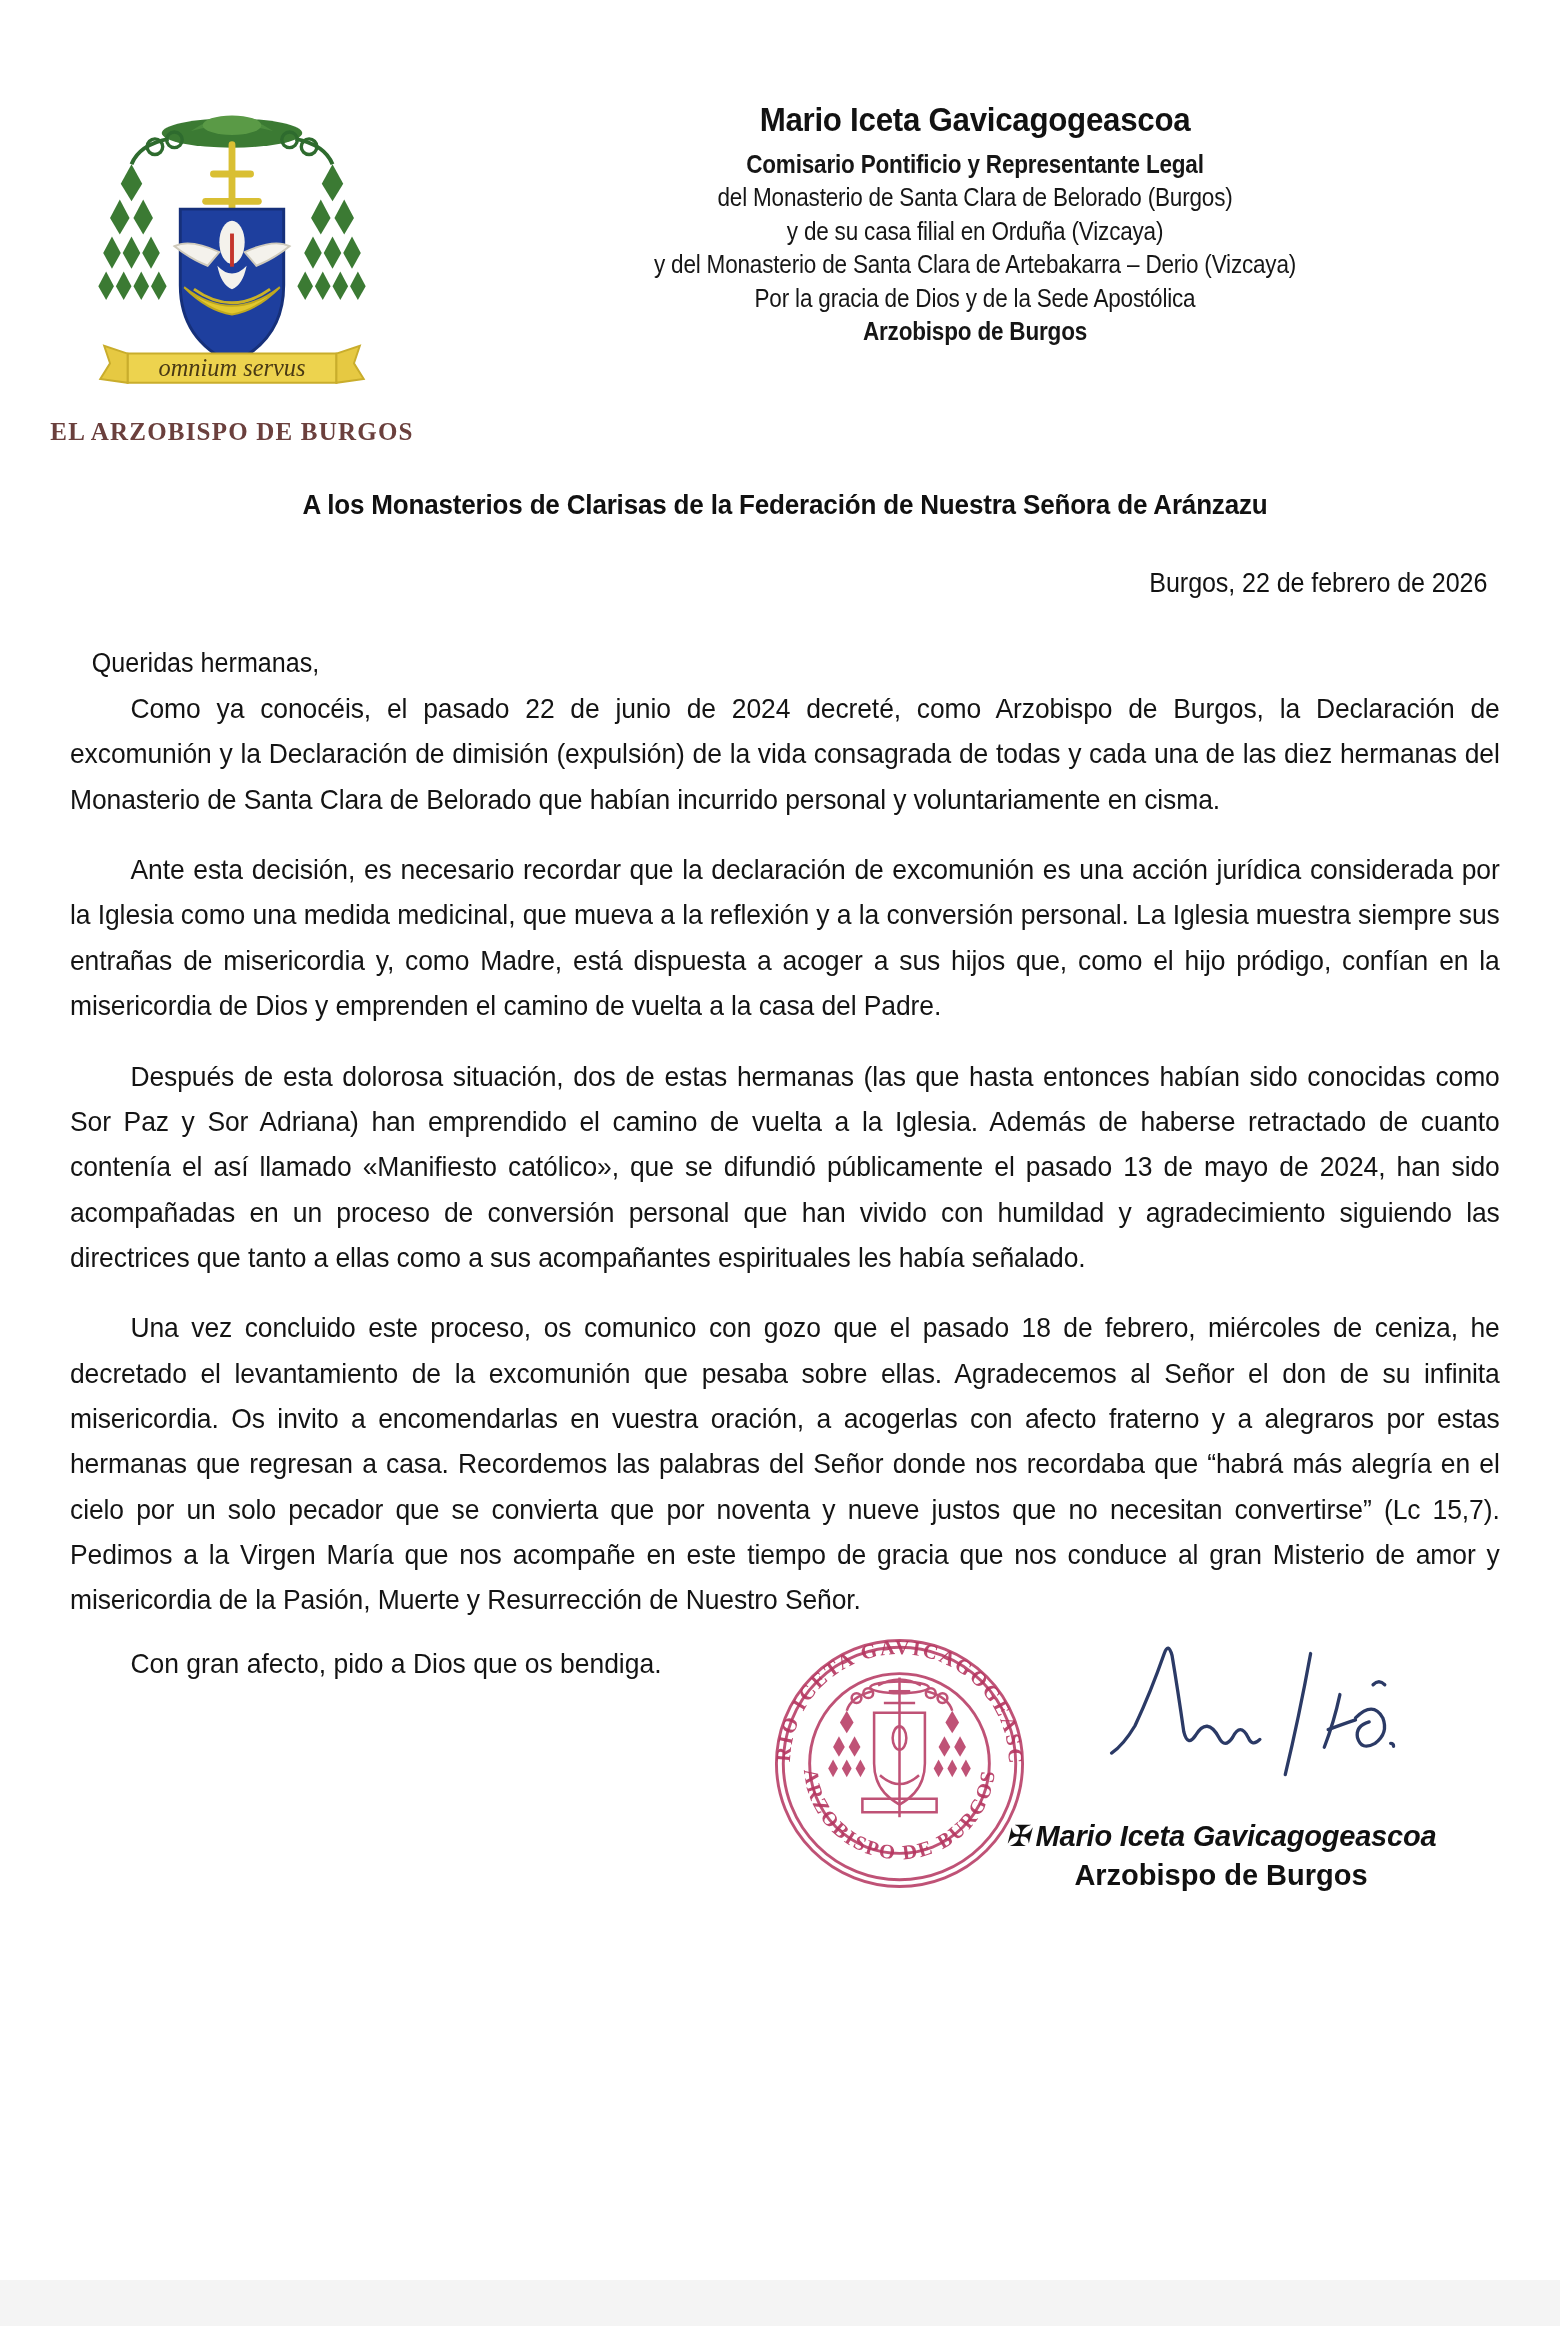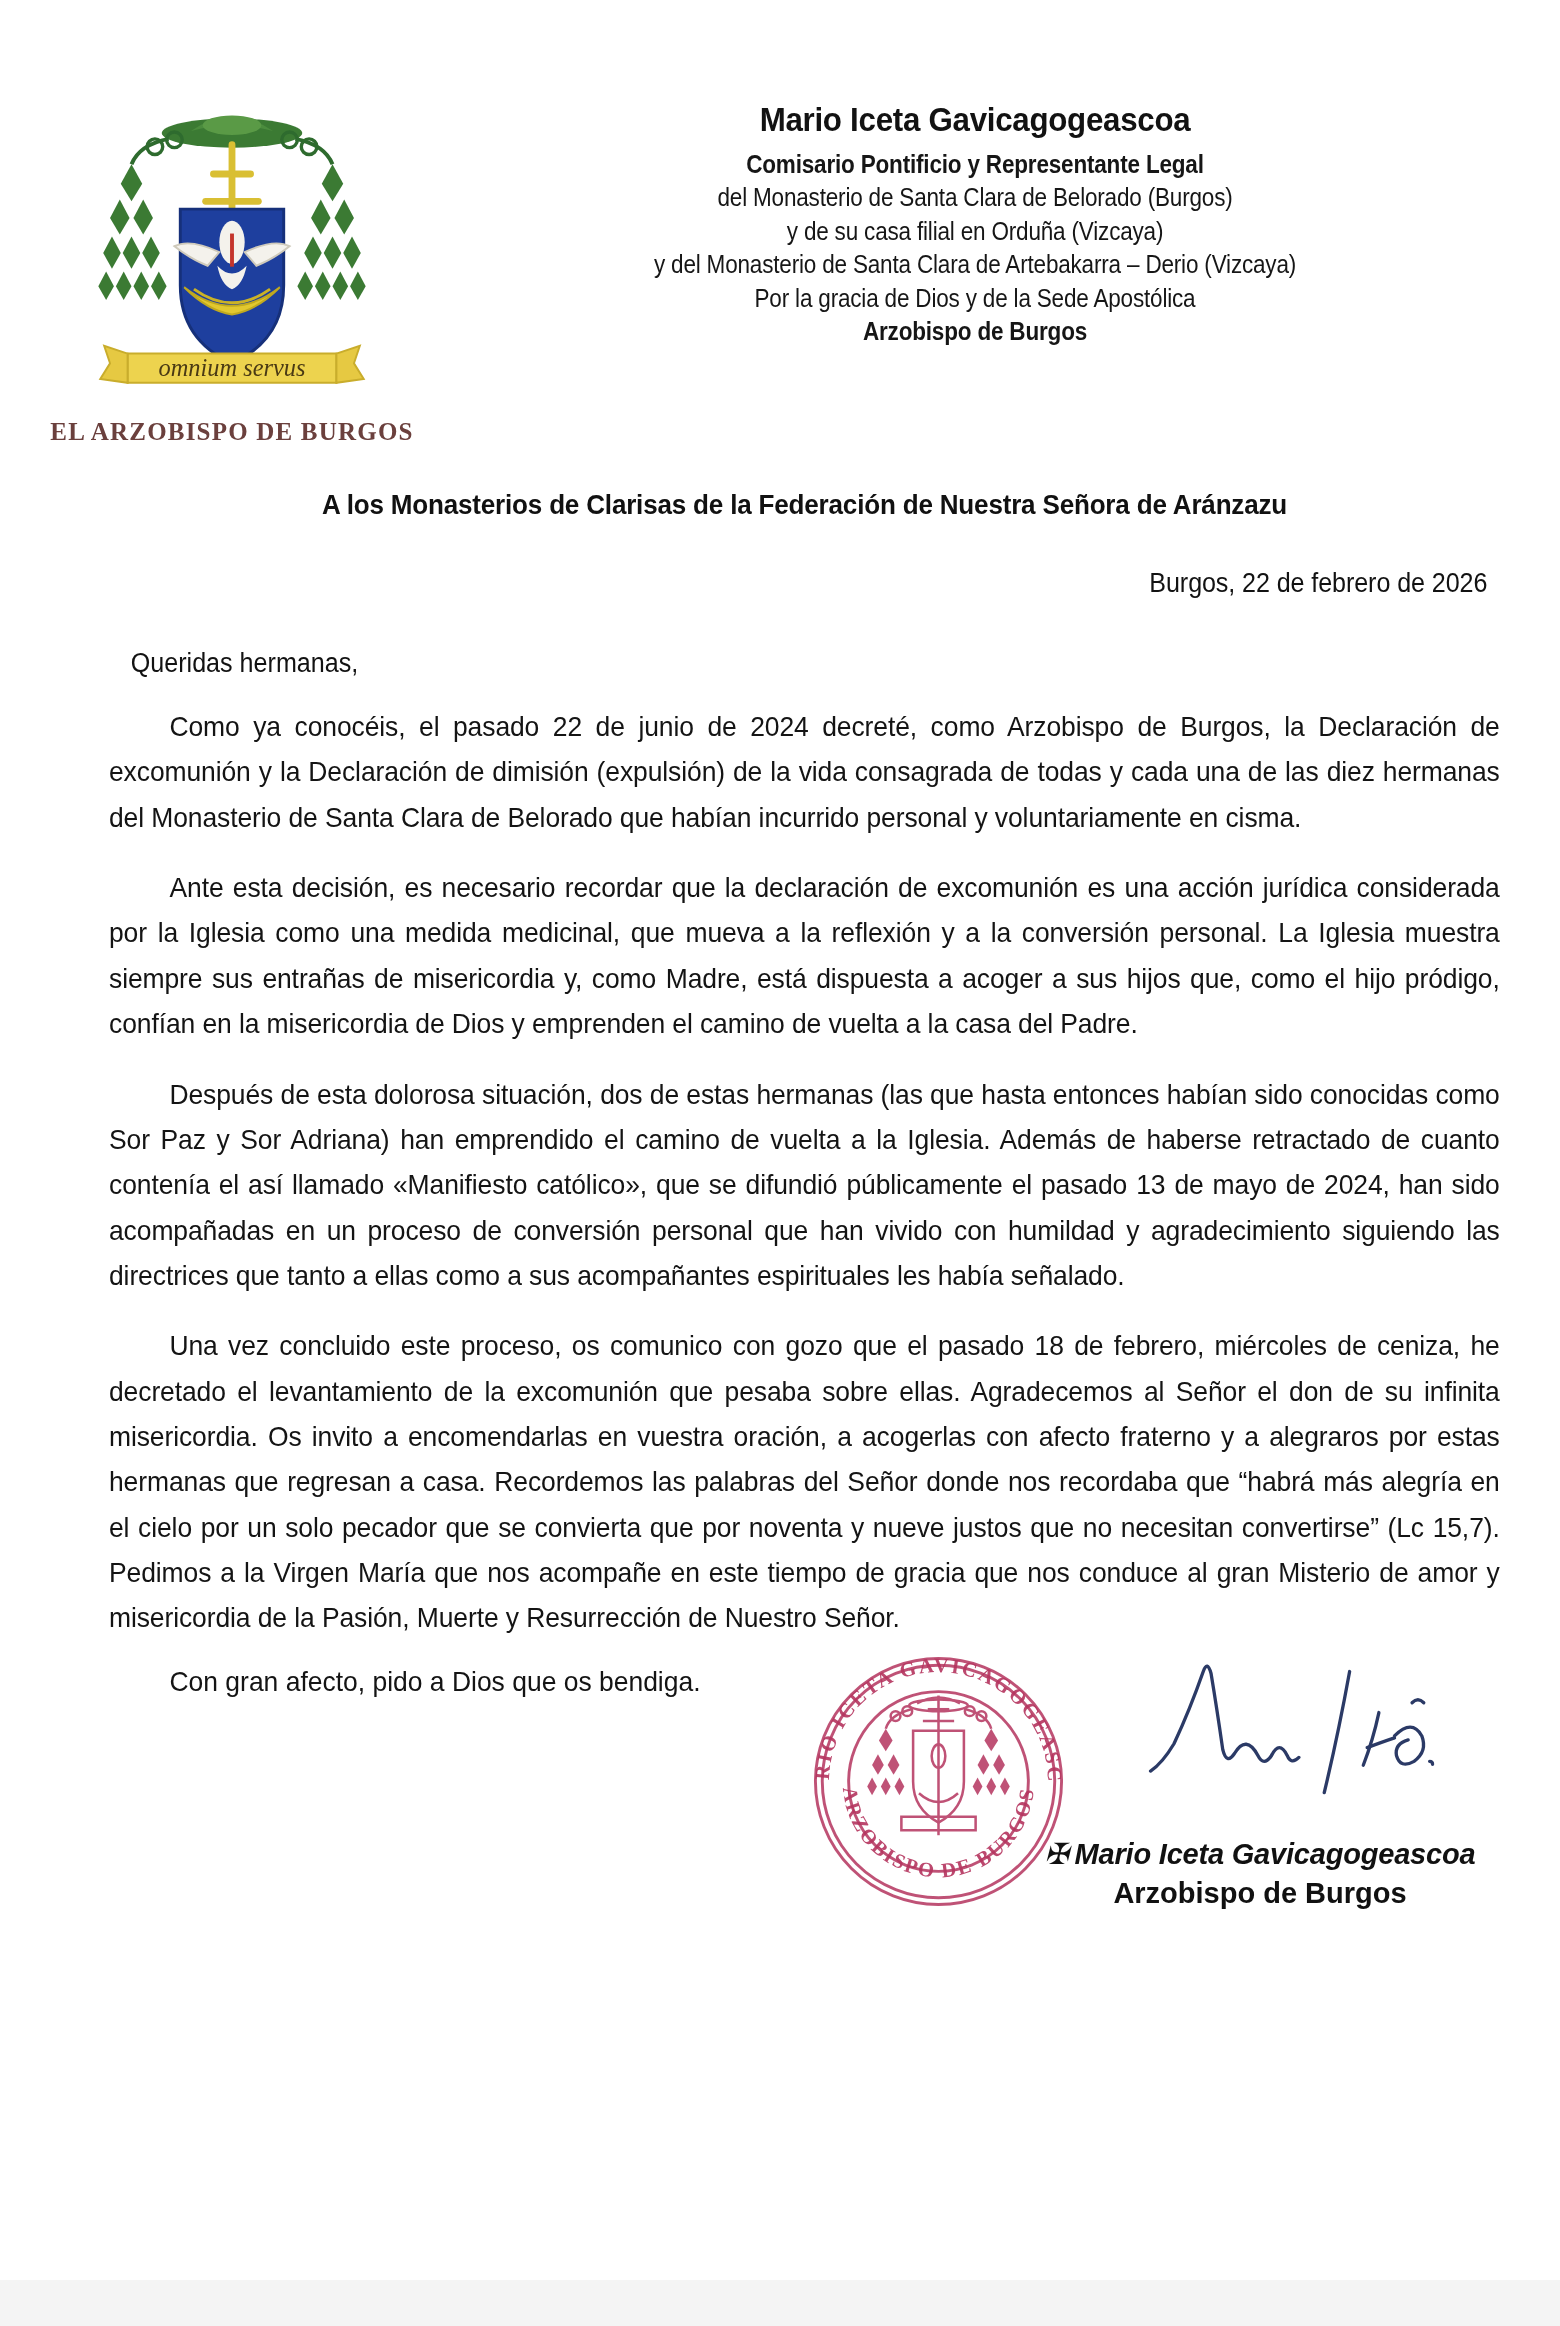--- a/index.html
+++ b/index.html
@@ -89,7 +89,7 @@
   
   .content {
     position: relative;
-    padding: 0 60px 0 109px;
+    padding: 0 60px 0 70px;
   }
   .addressee {
     text-align: center;

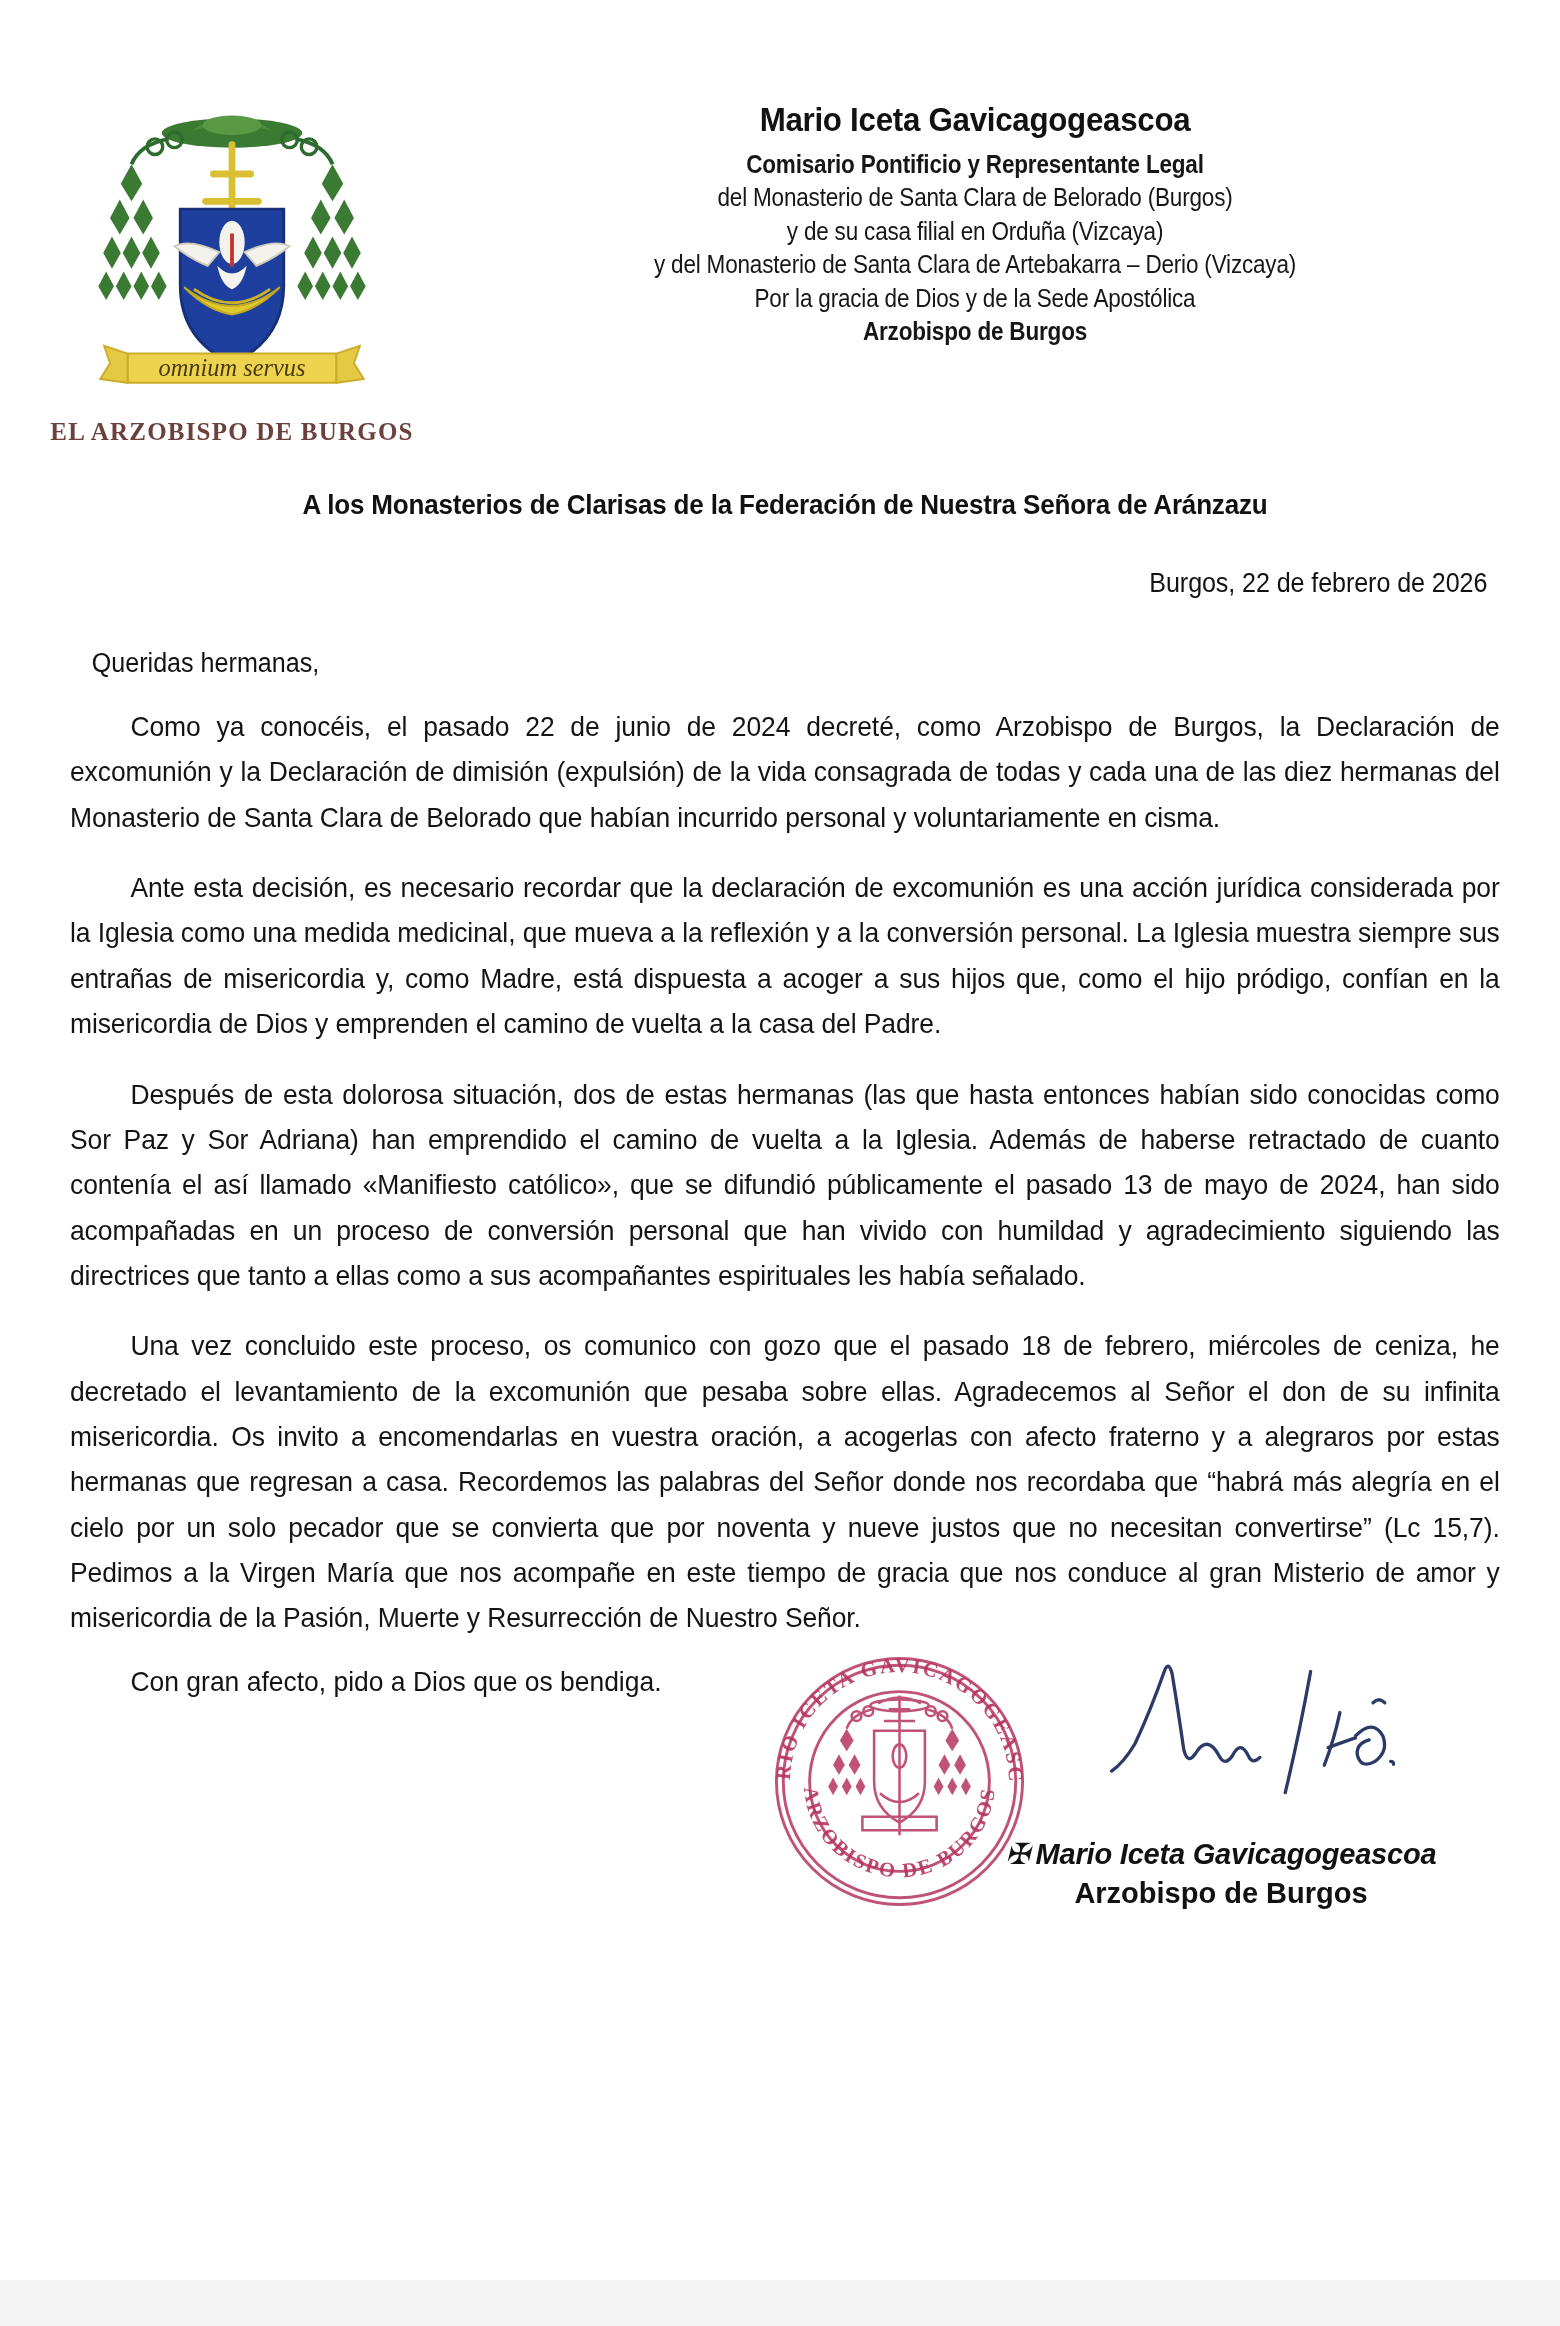--- a/index.html
+++ b/index.html
@@ -123,7 +123,7 @@
     transform-origin: left center;
   }
   .body-text {
-    margin-top: 25px;
+    margin-top: 7px;
   }
   .para {
     font-family: "Liberation Sans Narrow", "Liberation Sans", sans-serif;

